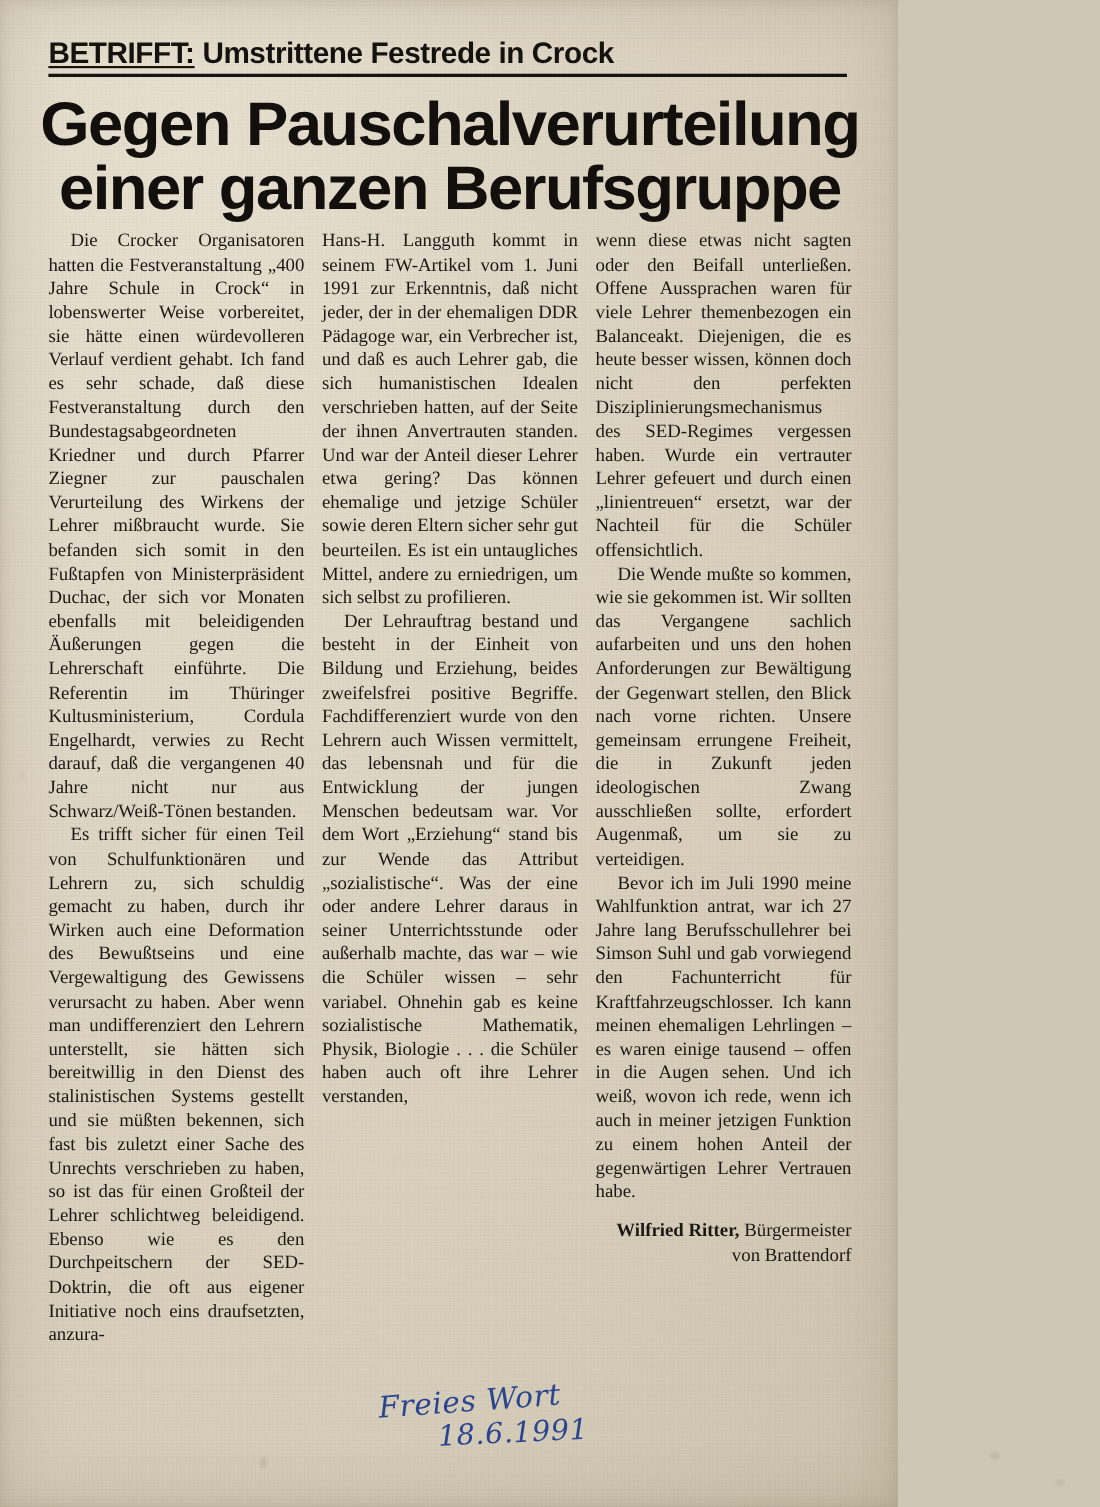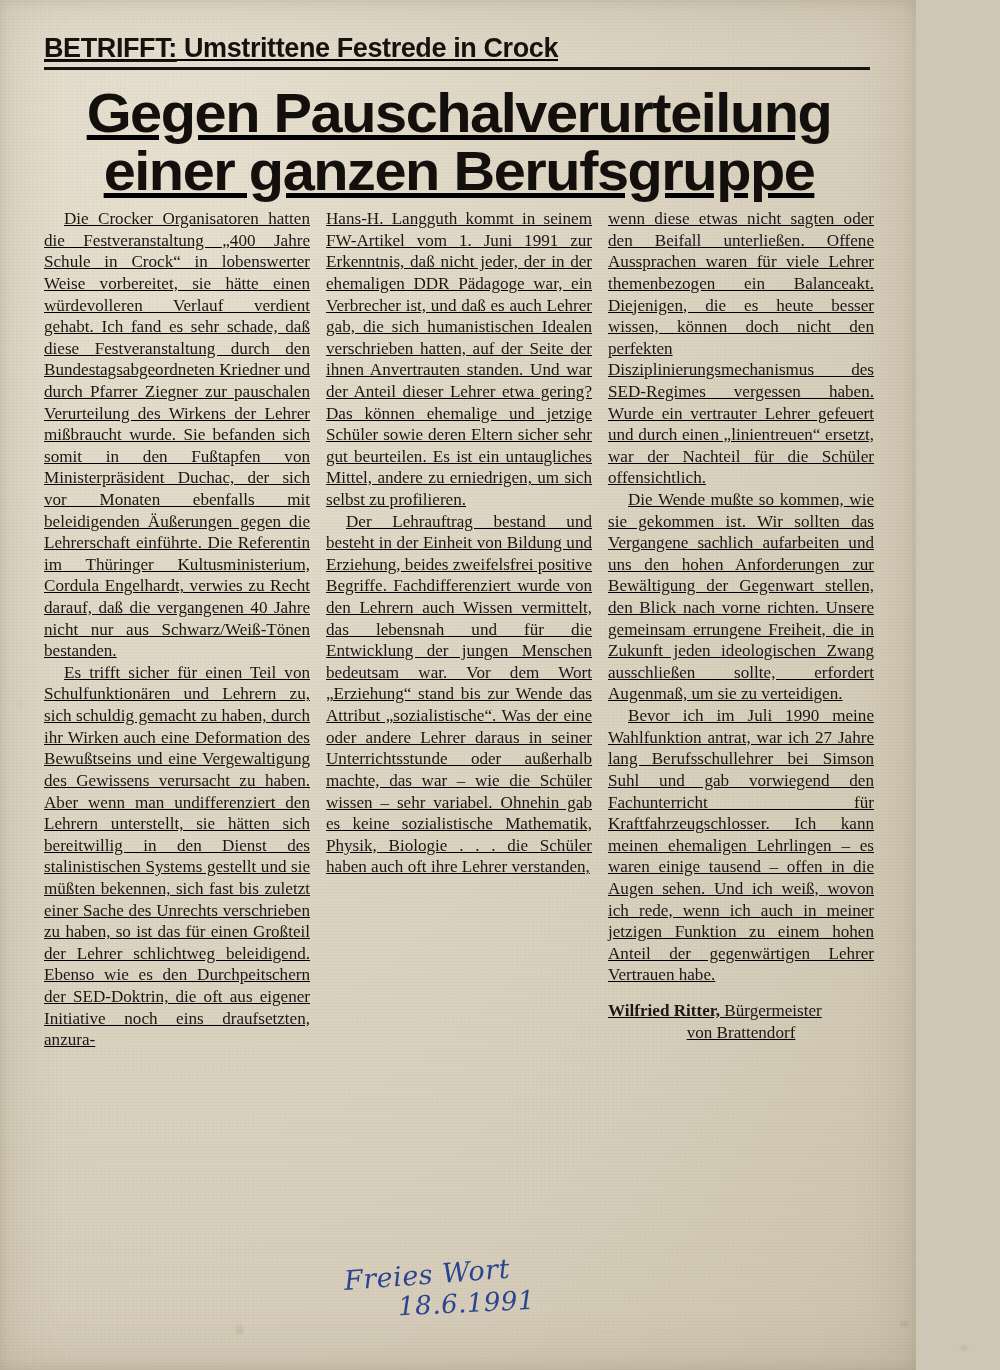--- a/index.html
+++ b/index.html
@@ -16,12 +16,11 @@
   
   .page {
     position: relative;
-    width: 916px;
+    width: 816px;
     height: 1370px;
     background:
       radial-gradient(ellipse at 20% 10%, #e7e0d0 0%, #ded6c4 38%, #d6cdba 70%, #cdc3ae 100%);
     box-sizing: border-box;
-    text-decoration: underline;
   }
   .grain {
     position: absolute;

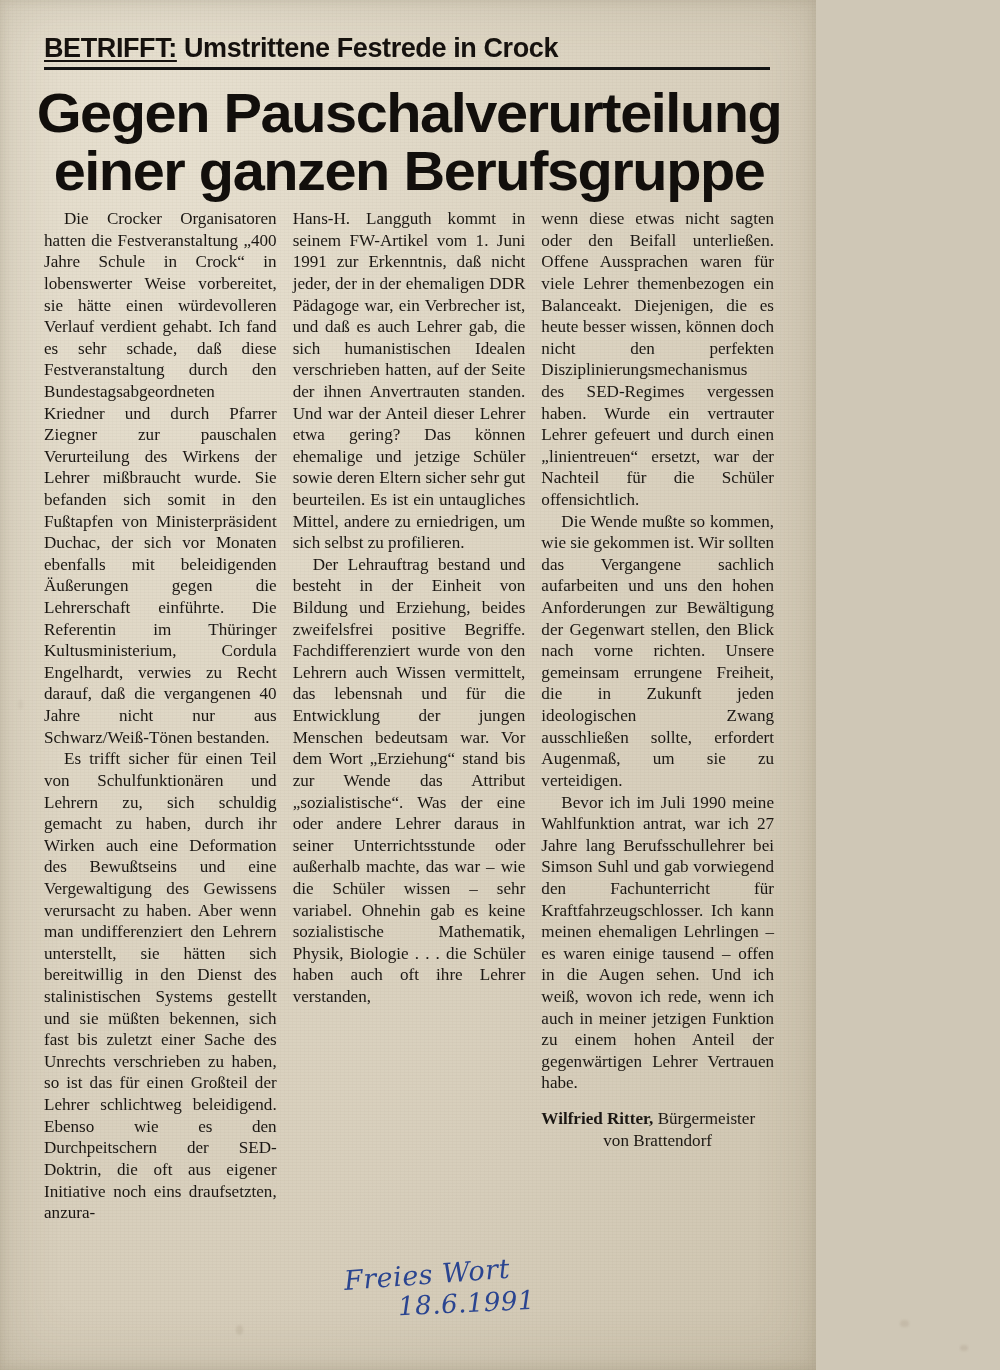--- a/index.html
+++ b/index.html
@@ -116,7 +116,7 @@
   }
   .signature .line1 {
     display: block;
-    text-align: left;
+    text-align: right;
   }
   .signature .line2 {
     display: block;

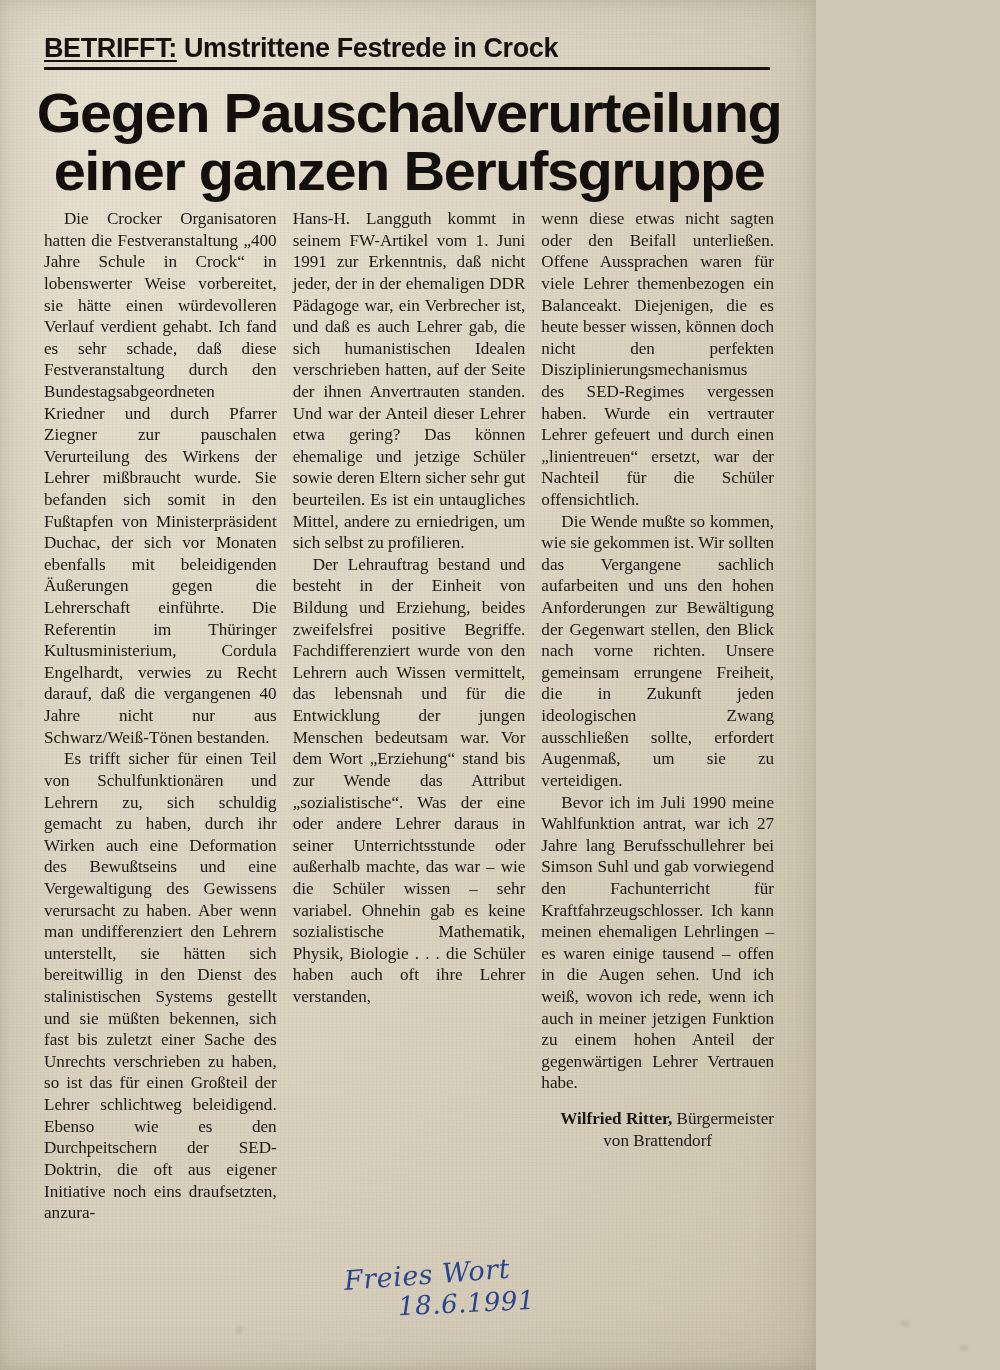--- a/index.html
+++ b/index.html
@@ -120,7 +120,7 @@
   }
   .signature .line2 {
     display: block;
-    text-align: center;
+    text-align: right;
   }
 
   

